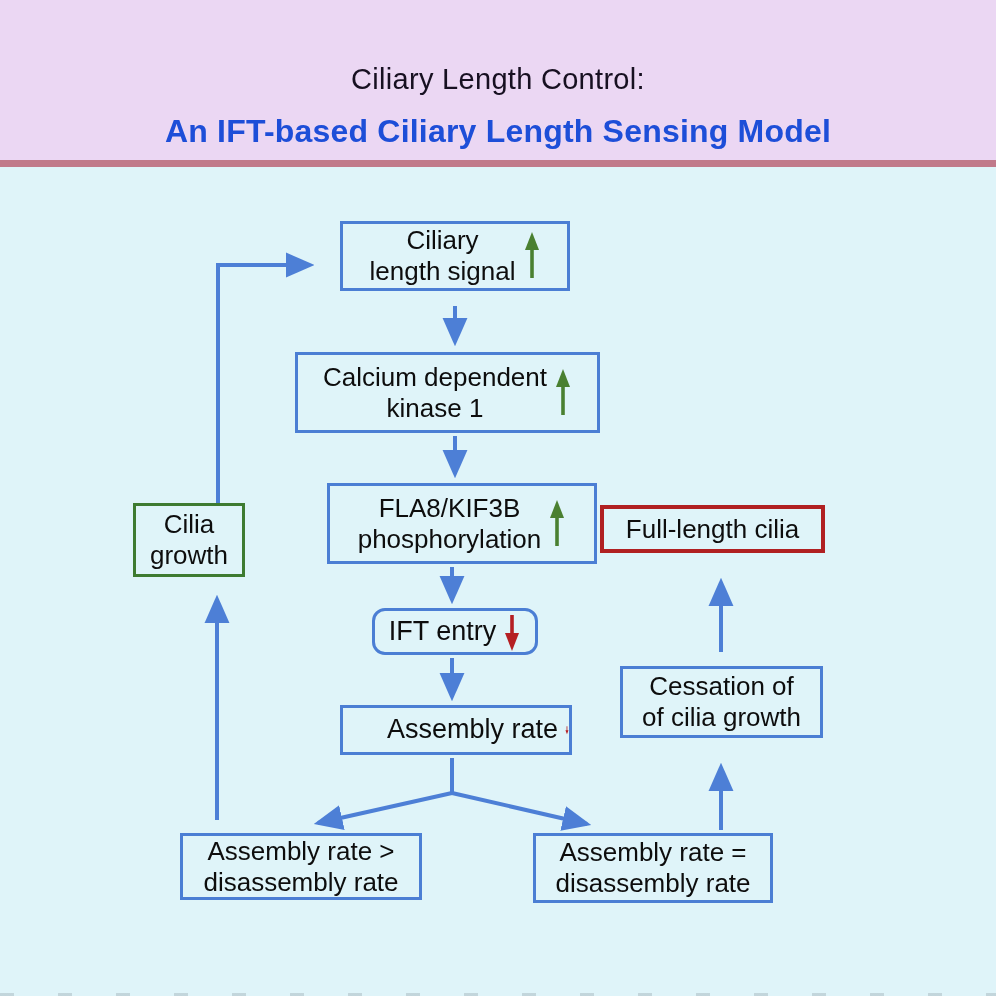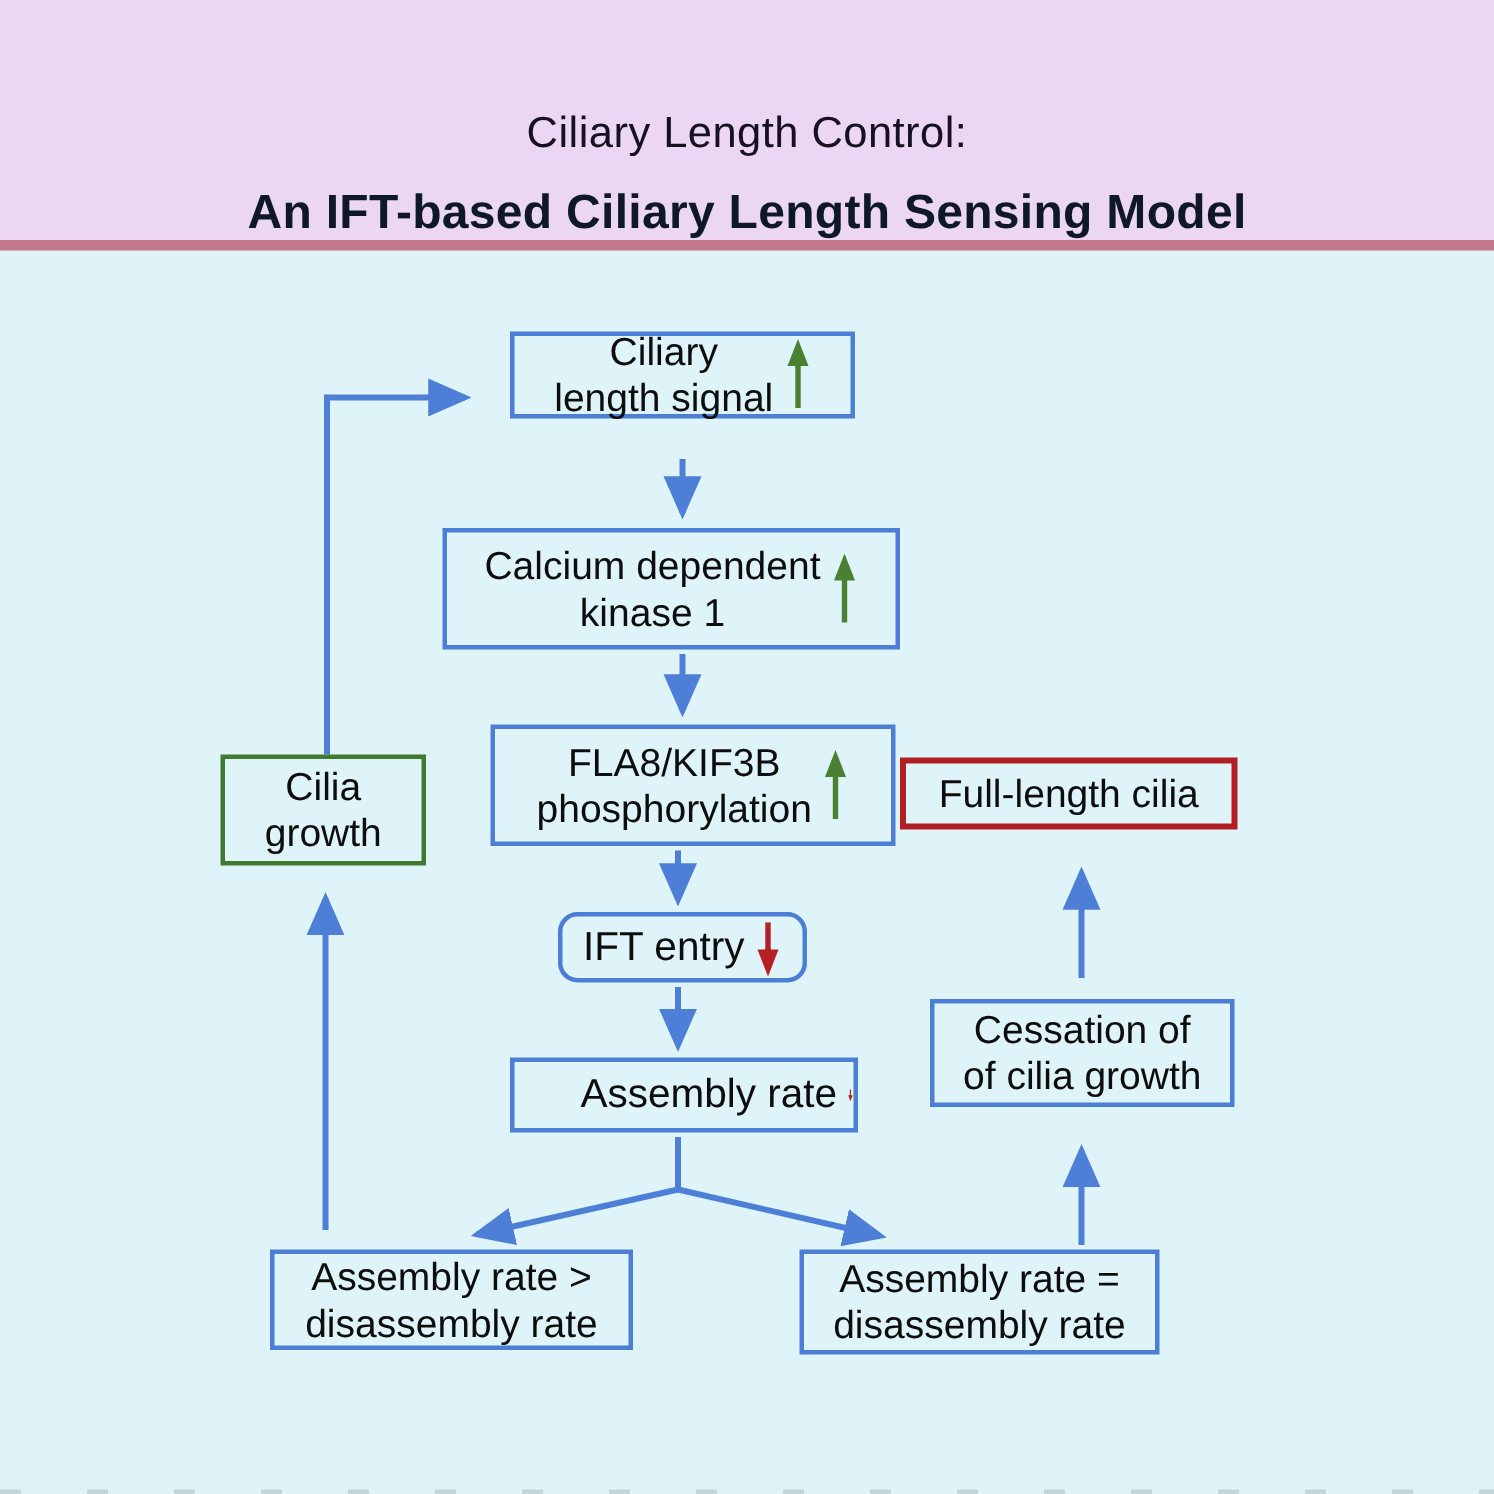--- a/index.html
+++ b/index.html
@@ -17,7 +17,7 @@
     position:absolute; left:0; top:0; width:996px; height:160px;
     background:#ebd7f3;
     display:flex; flex-direction:column; align-items:center; justify-content:flex-end;
-    padding-bottom:0; box-sizing:border-box;
+    padding-bottom:10px; box-sizing:border-box;
   }
   .title-line1 {
     font-size:29px; font-weight:400; color:#171021; letter-spacing:0.3px;

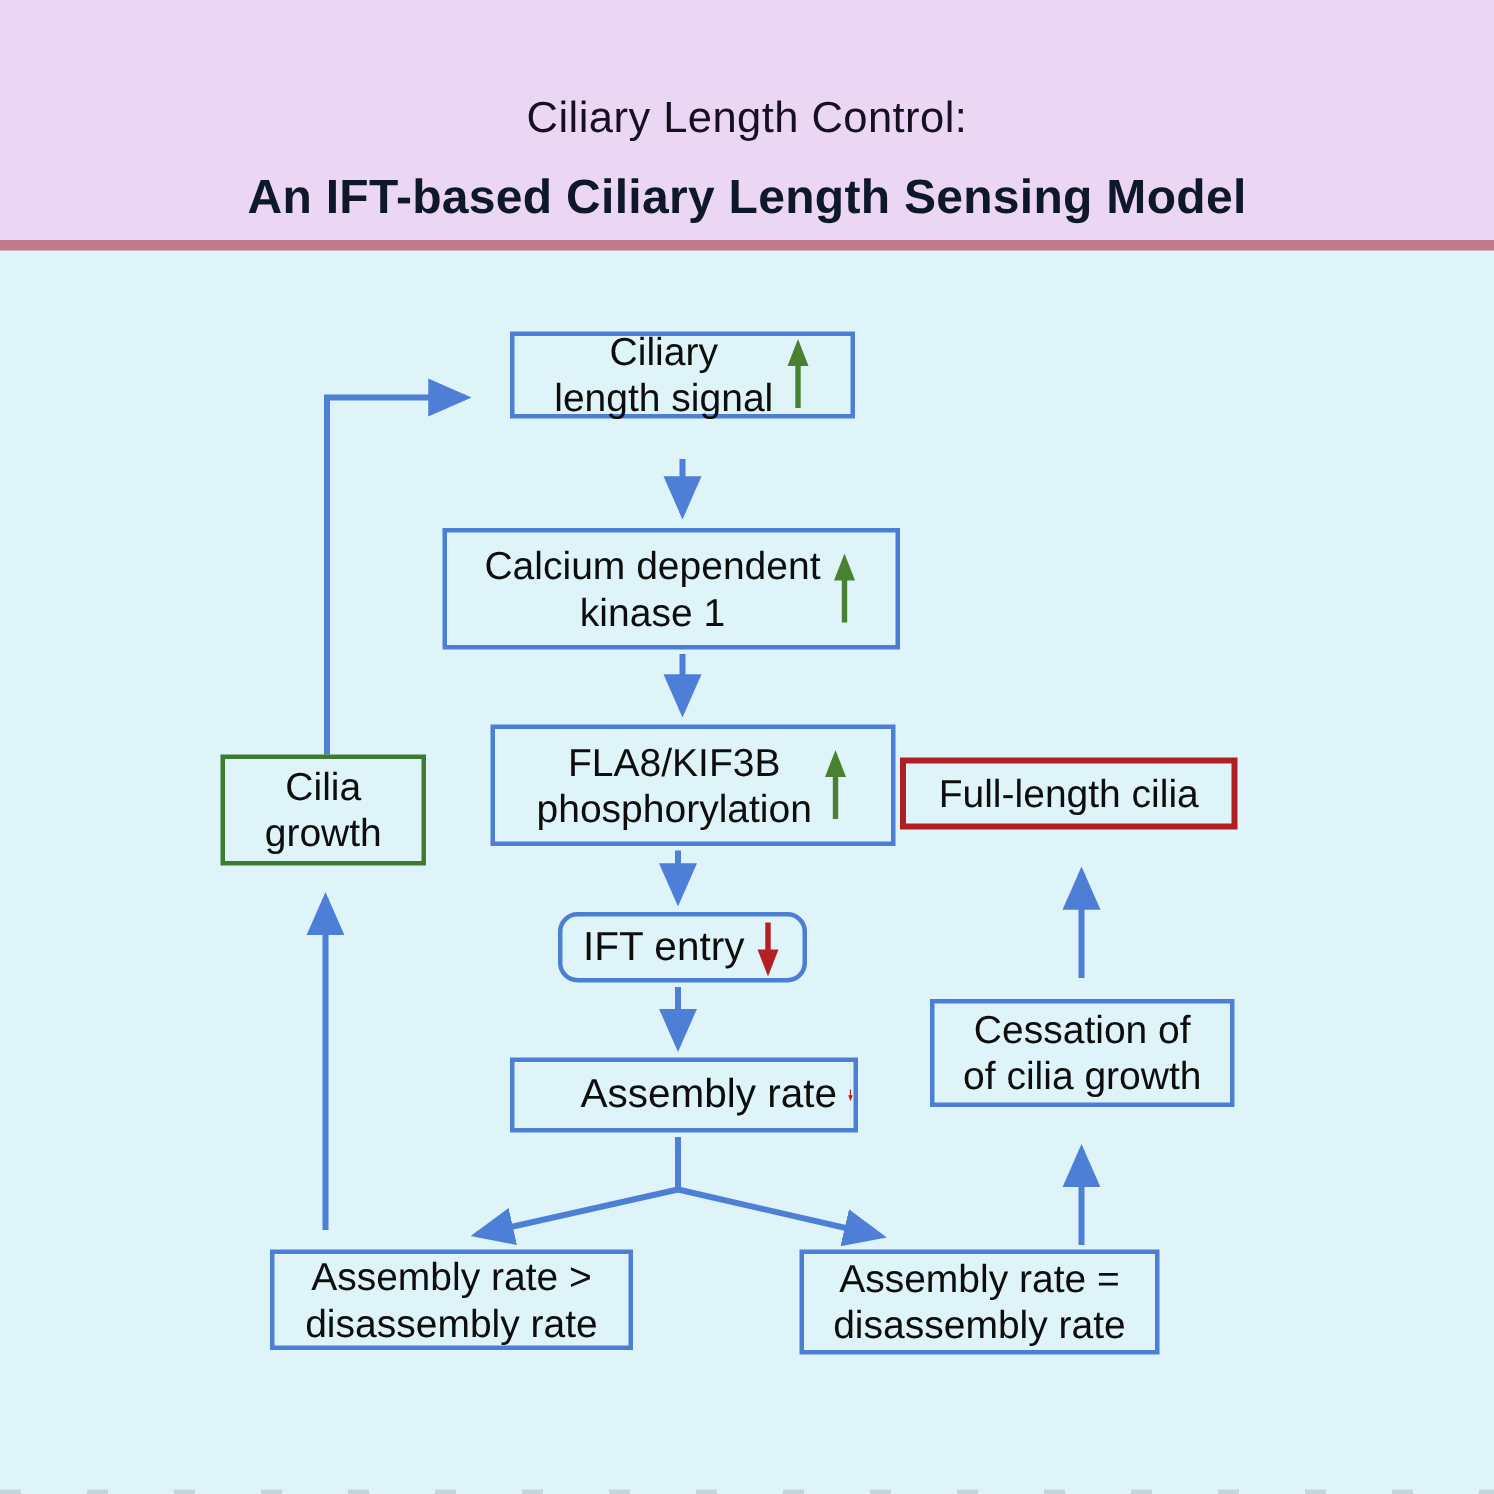--- a/index.html
+++ b/index.html
@@ -24,7 +24,7 @@
     margin-bottom:17px;
   }
   .title-line2 {
-    font-size:32px; font-weight:700; color:#0f172a; letter-spacing:0.2px;
+    font-size:32px; font-weight:700; color:#1d4ed8; letter-spacing:0.2px;
   }
   .divider {
     position:absolute; left:0; top:160px; width:996px; height:7px;

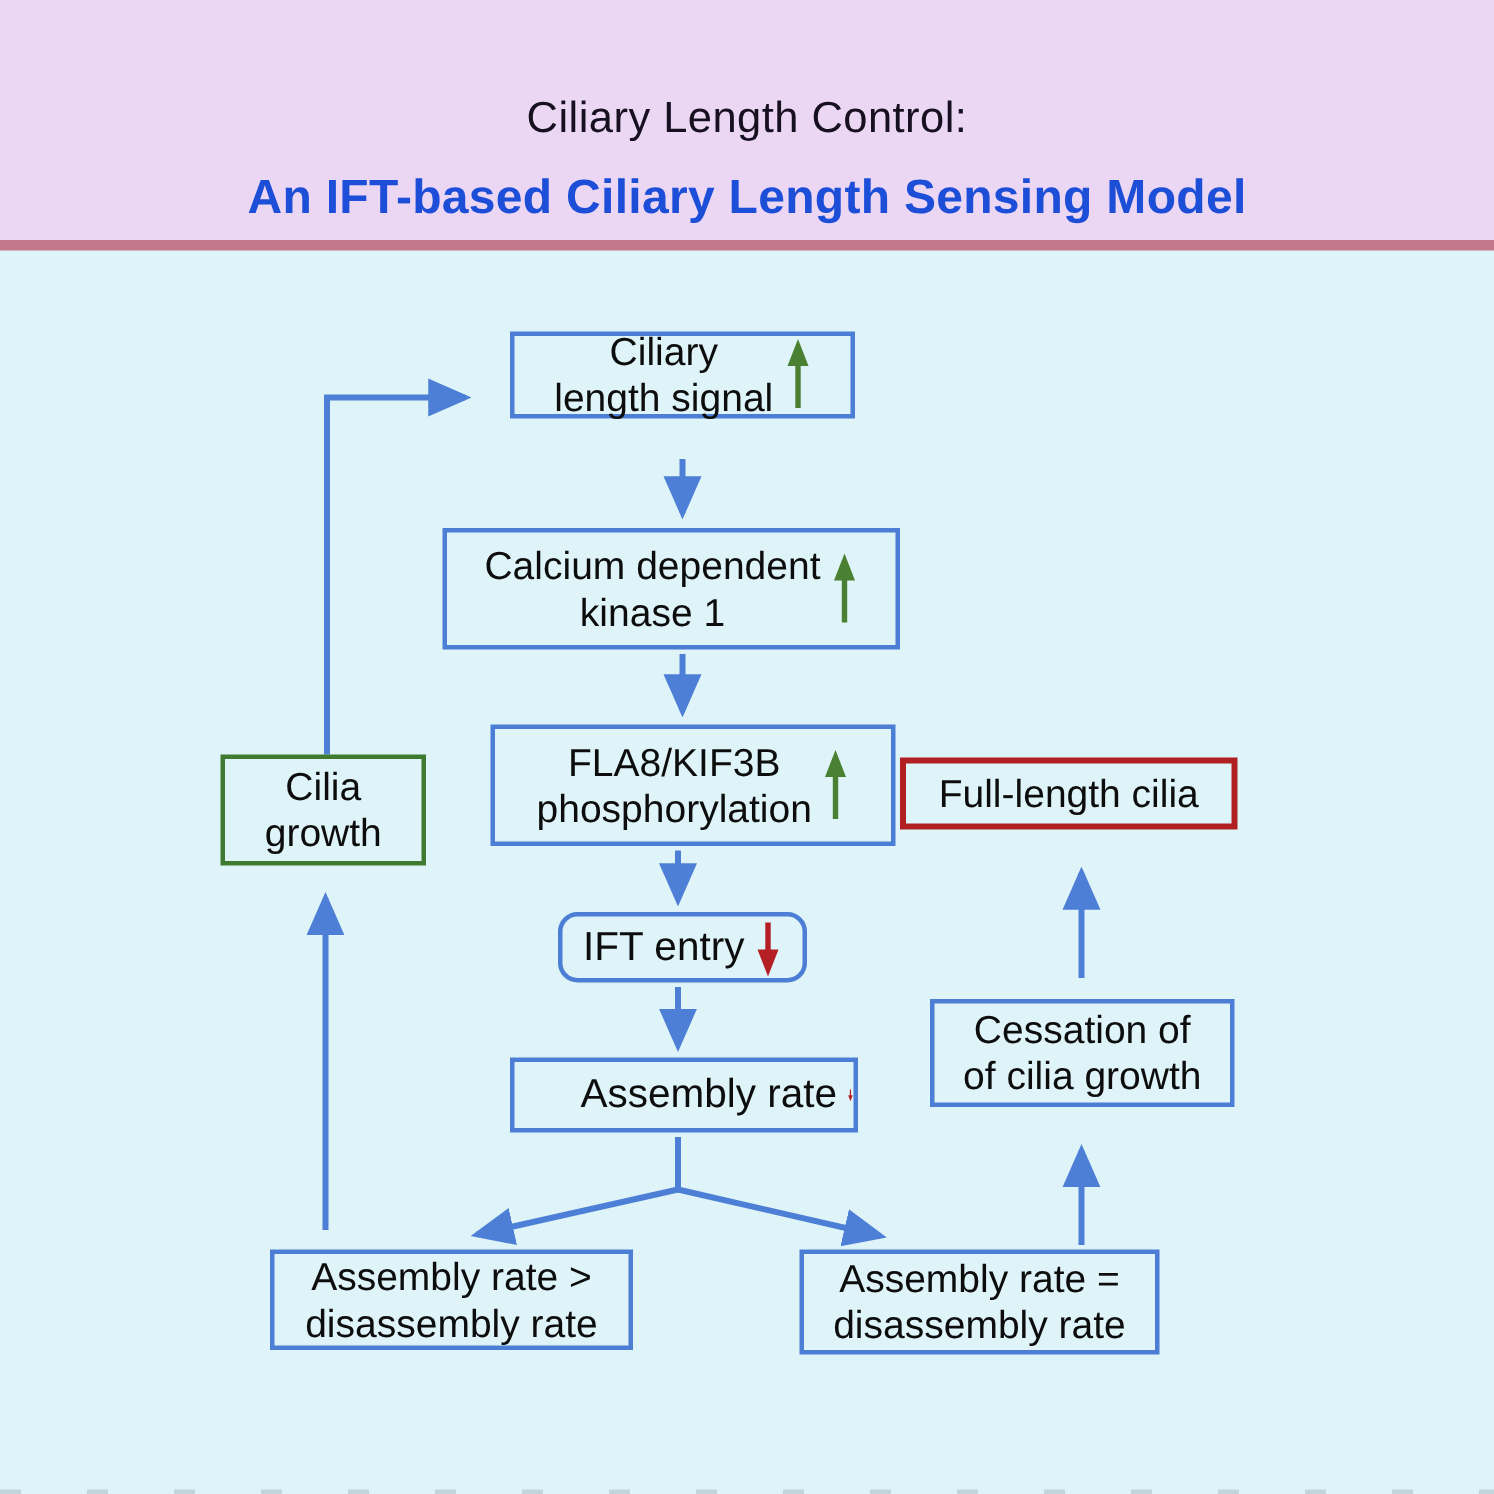--- a/index.html
+++ b/index.html
@@ -49,7 +49,7 @@
   .ind-arrow { display:block; }
 
   
-  #n-ciliary-length-signal { left:340px; top:221px; width:230px; height:58px; }
+  #n-ciliary-length-signal { left:340px; top:221px; width:230px; height:70px; }
   #n-calcium-kinase        { left:295px; top:352px; width:305px; height:81px; }
   #n-fla8-kif3b            { left:327px; top:483px; width:270px; height:81px; }
   #n-ift-entry             { left:372px; top:608px; width:166px; height:47px;border-radius:13px; }

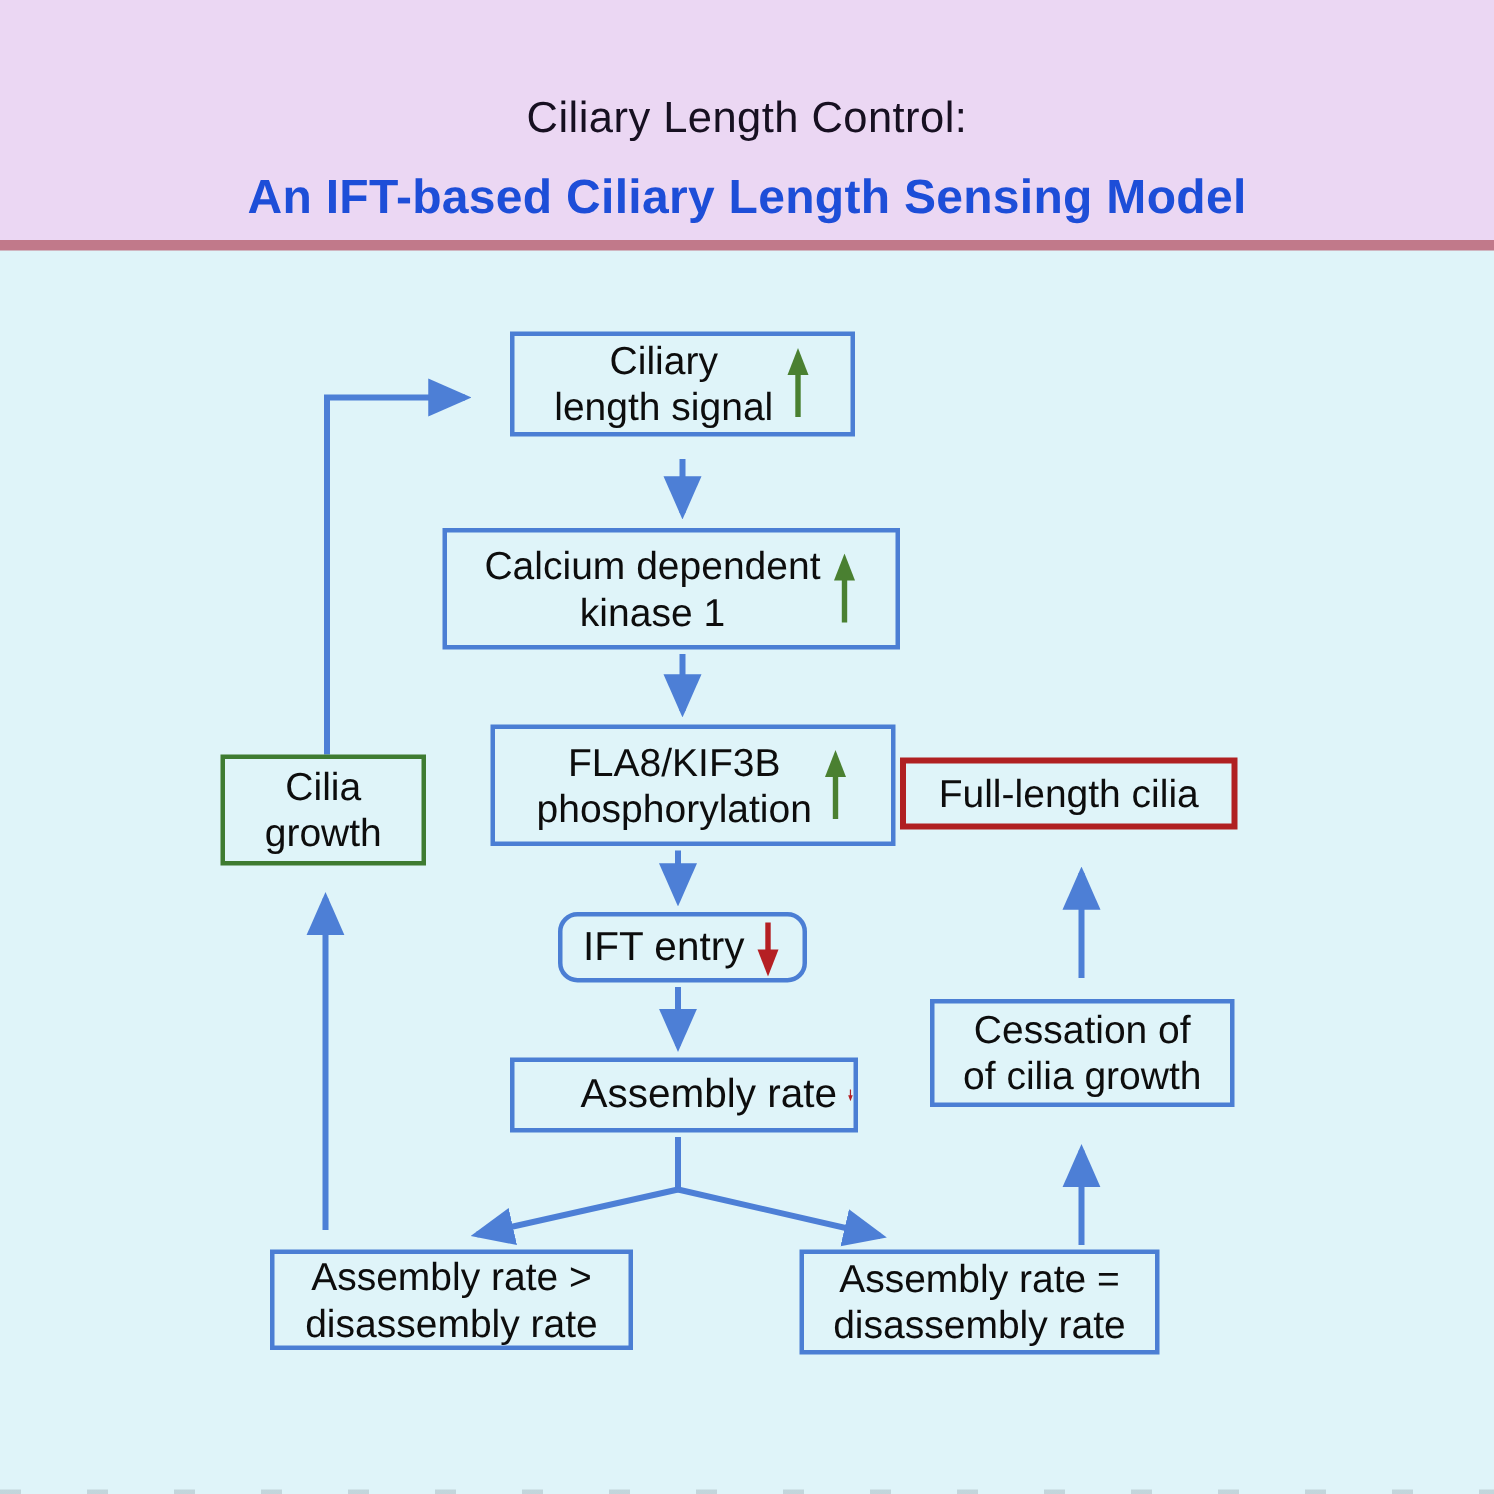--- a/index.html
+++ b/index.html
@@ -54,7 +54,7 @@
   #n-fla8-kif3b            { left:327px; top:483px; width:270px; height:81px; }
   #n-ift-entry             { left:372px; top:608px; width:166px; height:47px;border-radius:13px; }
   #n-assembly-rate         { left:340px; top:705px; width:232px; height:50px;padding-left:44px; }
-  #n-cilia-growth          { left:147px; top:503px; width:137px; height:74px; }
+  #n-cilia-growth          { left:133px; top:503px; width:112px; height:74px; }
   #n-full-length-cilia     { left:600px; top:505px; width:225px; height:48px;align-items:center; }
   #n-cessation             { left:620px; top:666px; width:203px; height:72px; }
   #n-assembly-gt           { left:180px; top:833px; width:242px; height:67px; }

